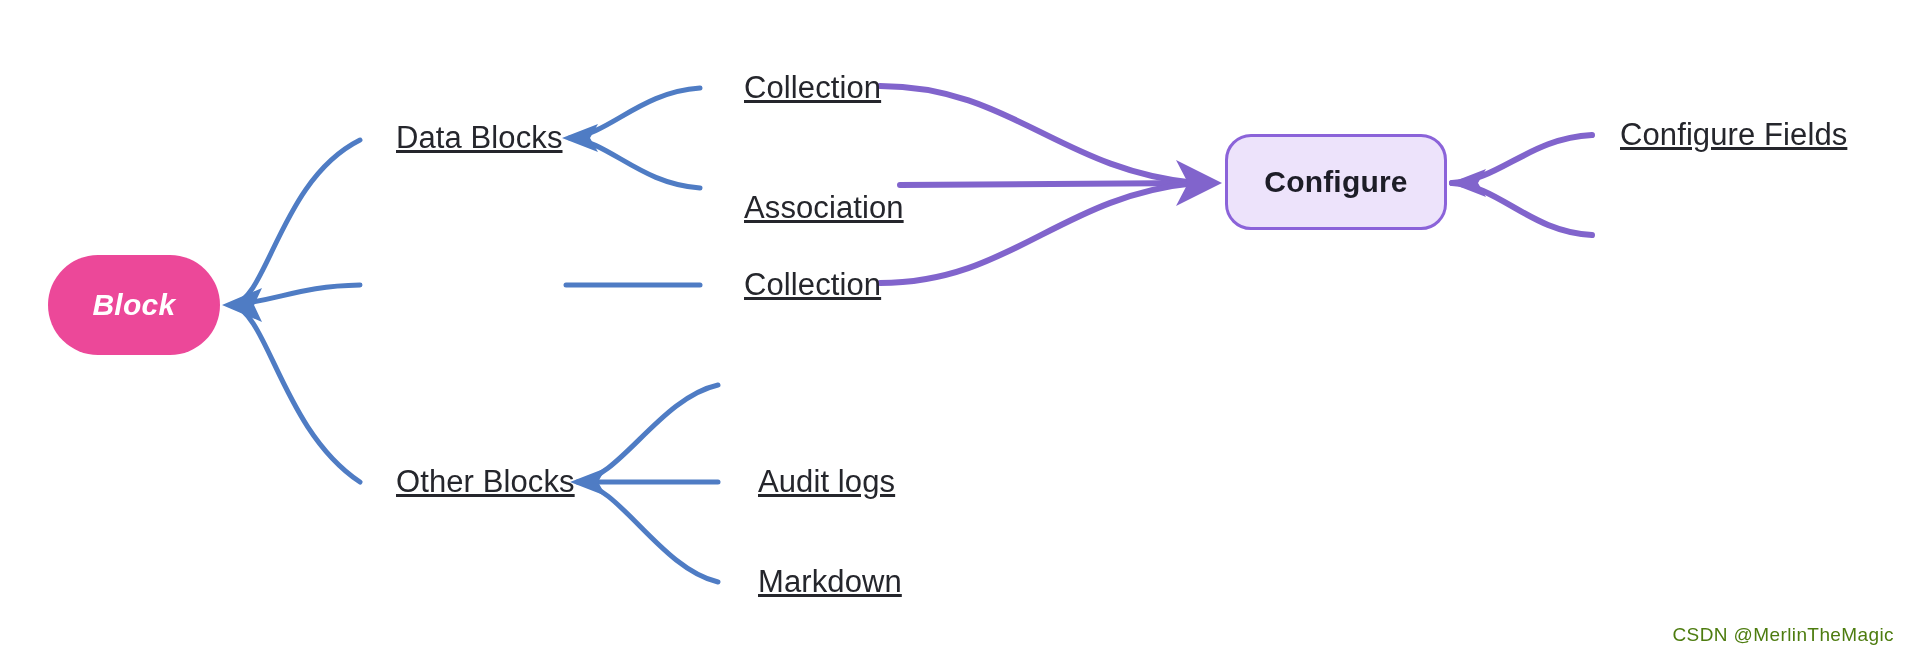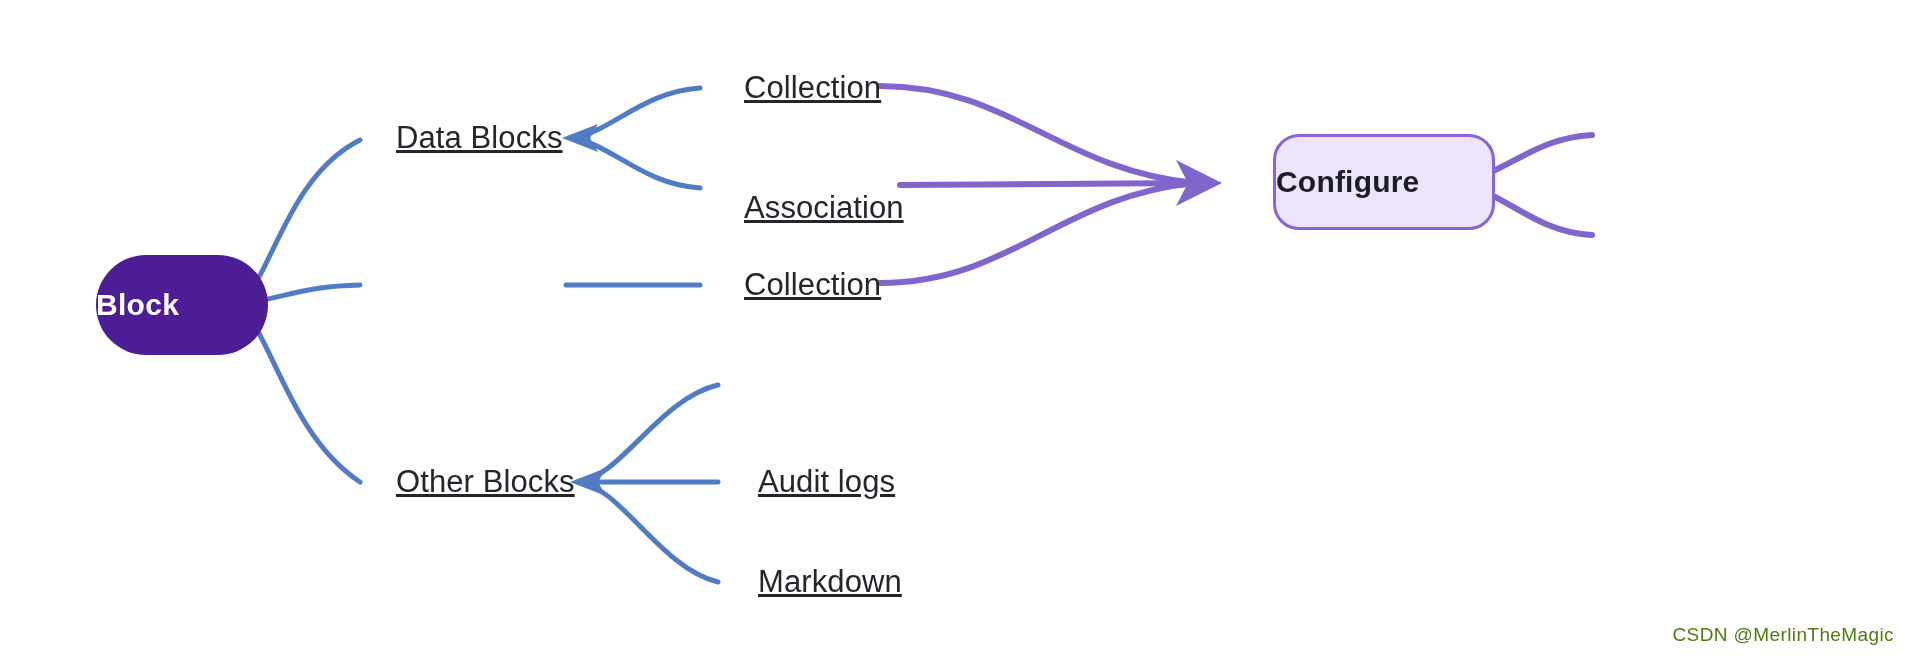--- a/index.html
+++ b/index.html
@@ -139,6 +139,7 @@
     <span>Configure</span>
   </div>
 
+  <div class="leaf" style="left:1620px; top:135px;">Configure Fields</div>
 
   <div class="watermark">CSDN @MerlinTheMagic</div>
 

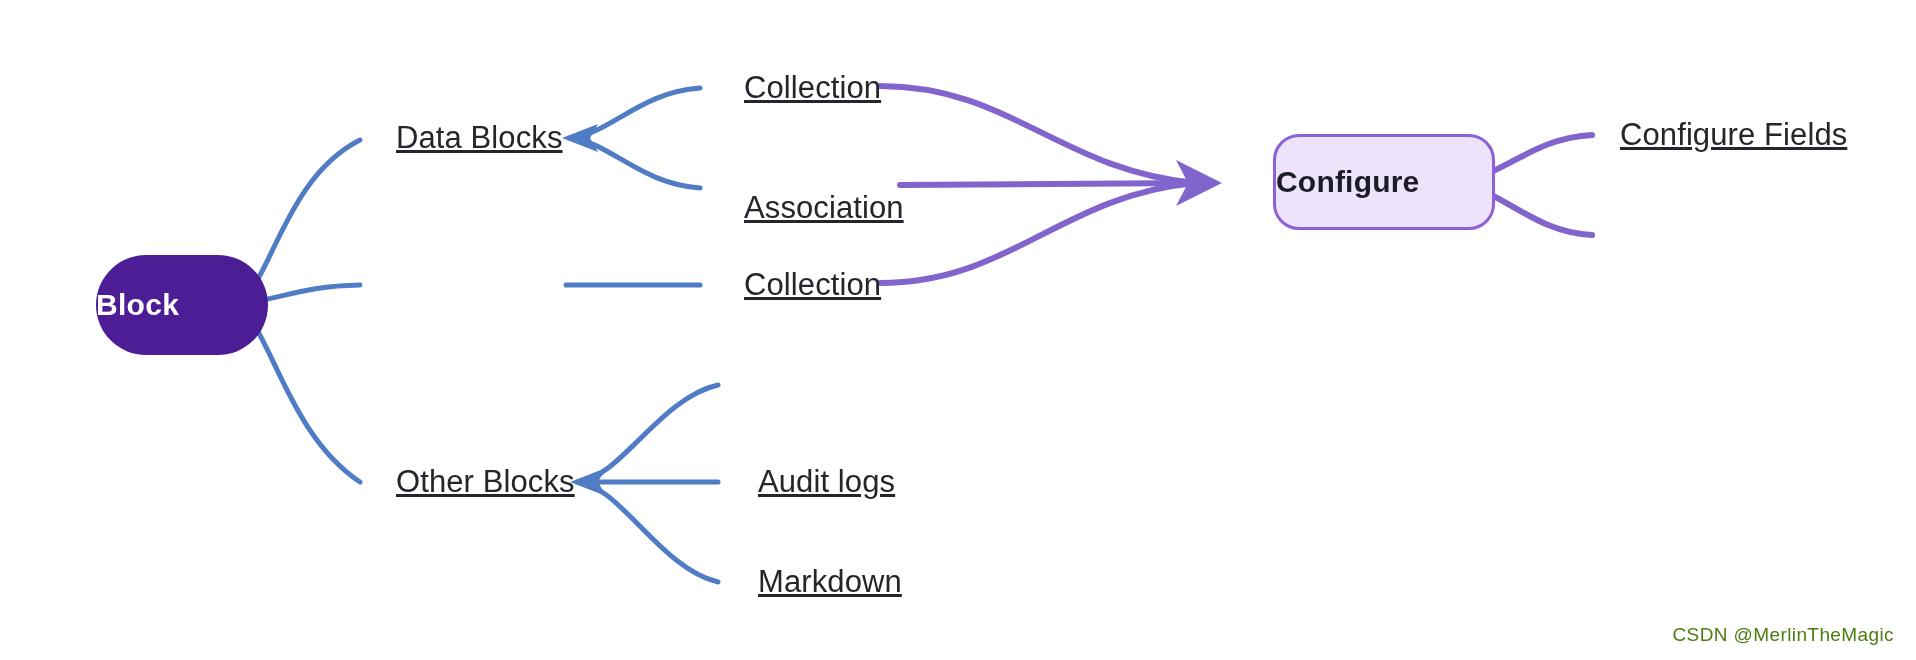--- a/index.html
+++ b/index.html
@@ -28,10 +28,10 @@
     position: absolute;
     display: flex;
     align-items: center;
+    justify-content: center;
     box-sizing: border-box;
     font-weight: bold;
     white-space: nowrap;
-    margin-left: 48px;
   }
   .node-root {
     left: 48px;

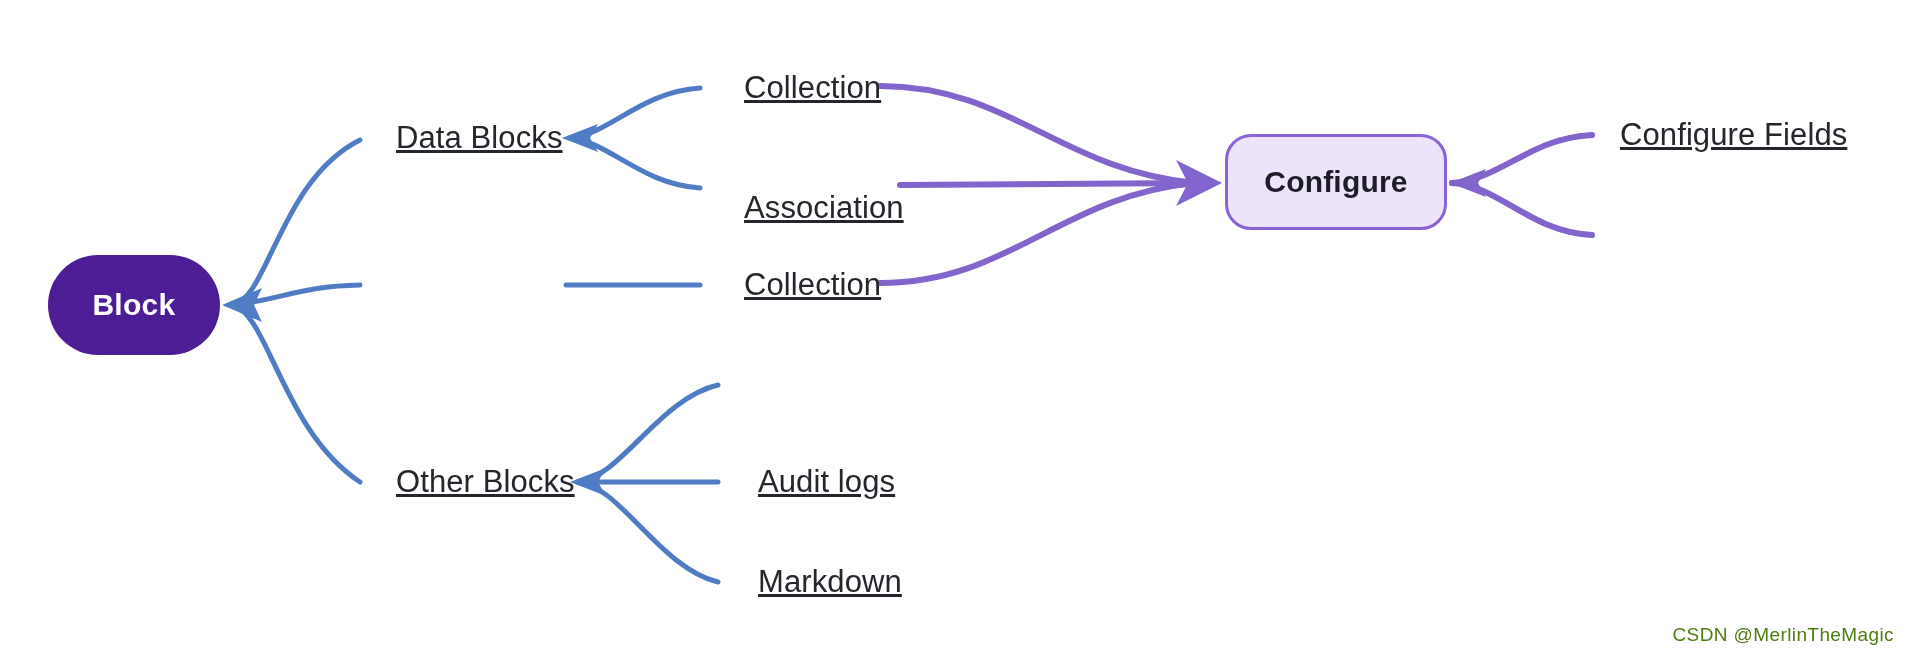--- a/index.html
+++ b/index.html
@@ -39,10 +39,11 @@
     width: 172px;
     height: 100px;
     border-radius: 50px;
-    background: #4c1d95;
+    background: #ec4899;
     color: #ffffff;
     font-size: 30px;
     letter-spacing: 0.3px;
+    font-style: italic;
   }
   .node-configure {
     left: 1225px;

